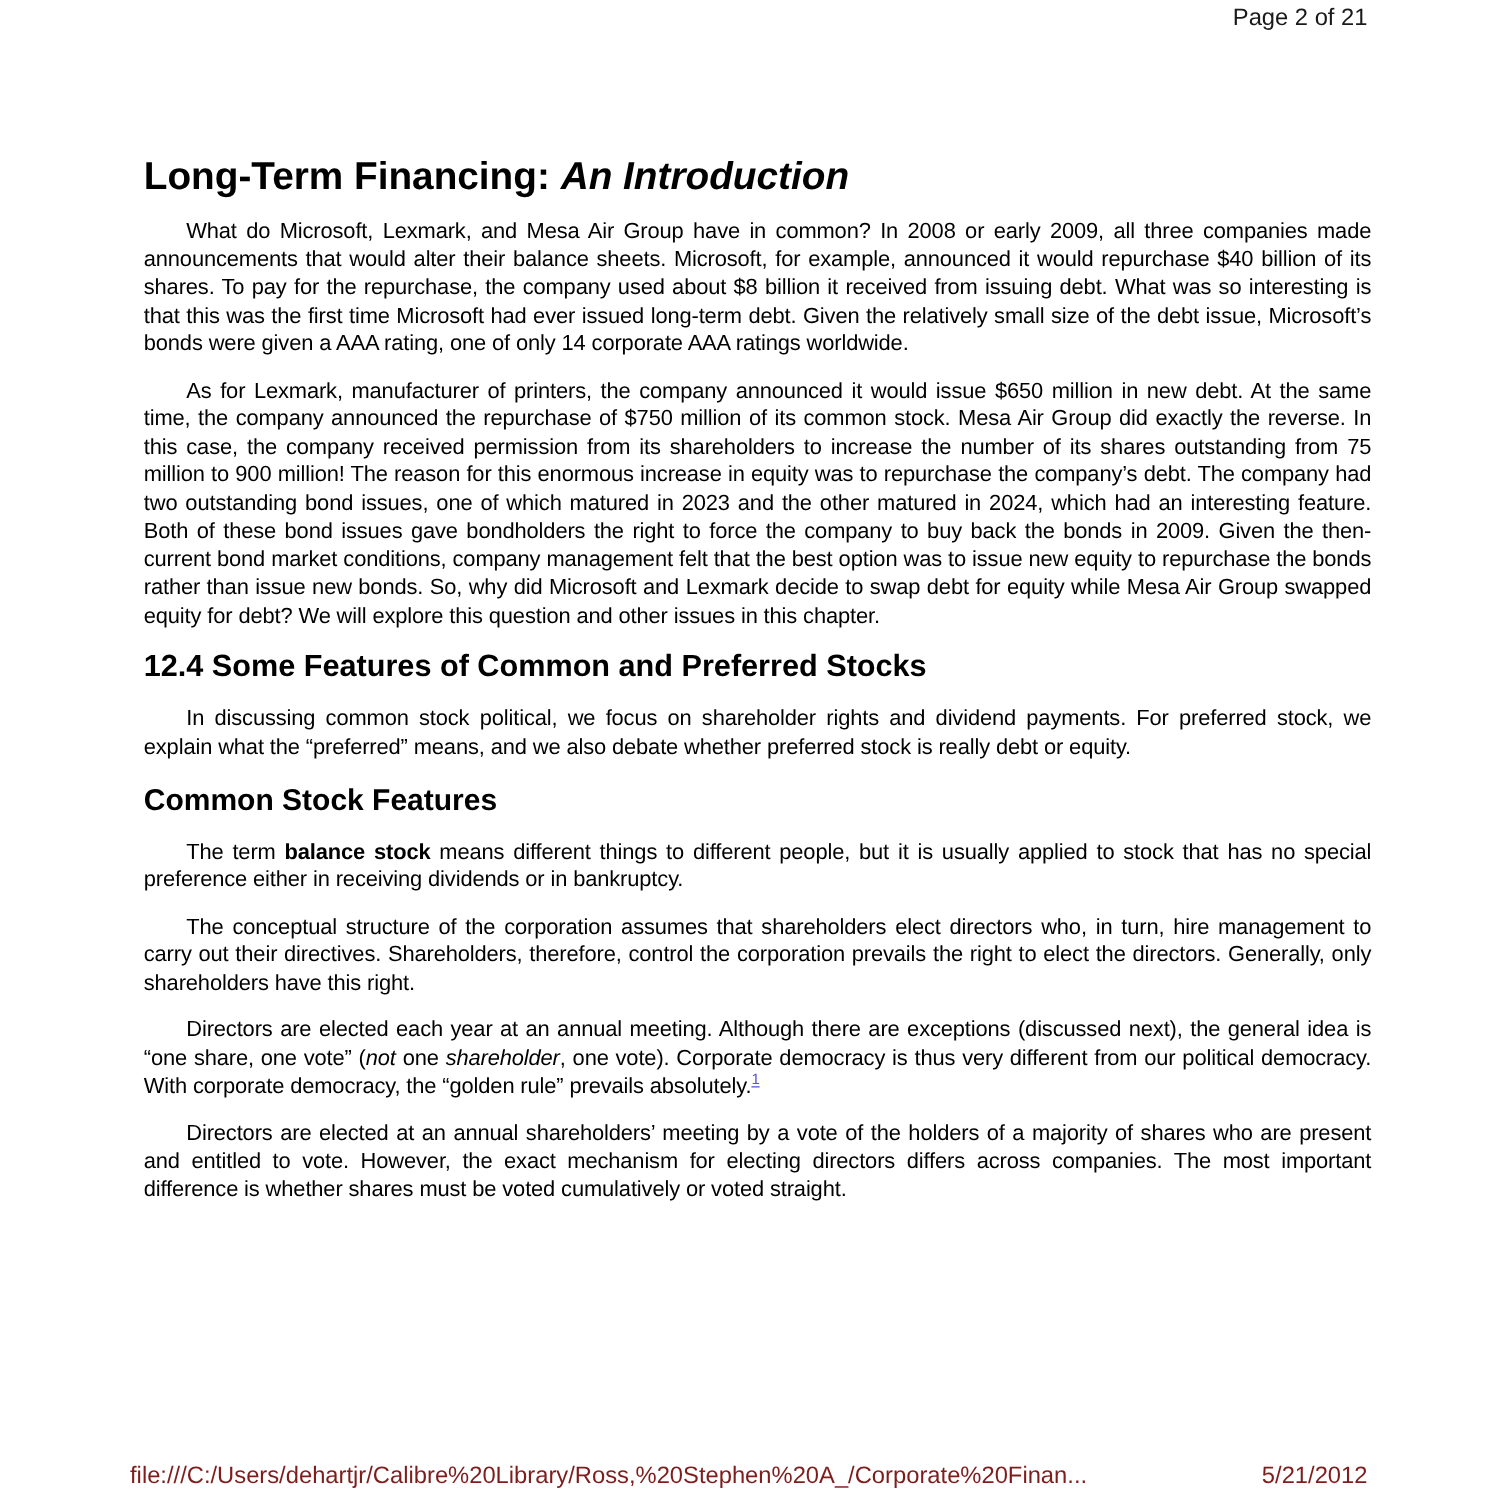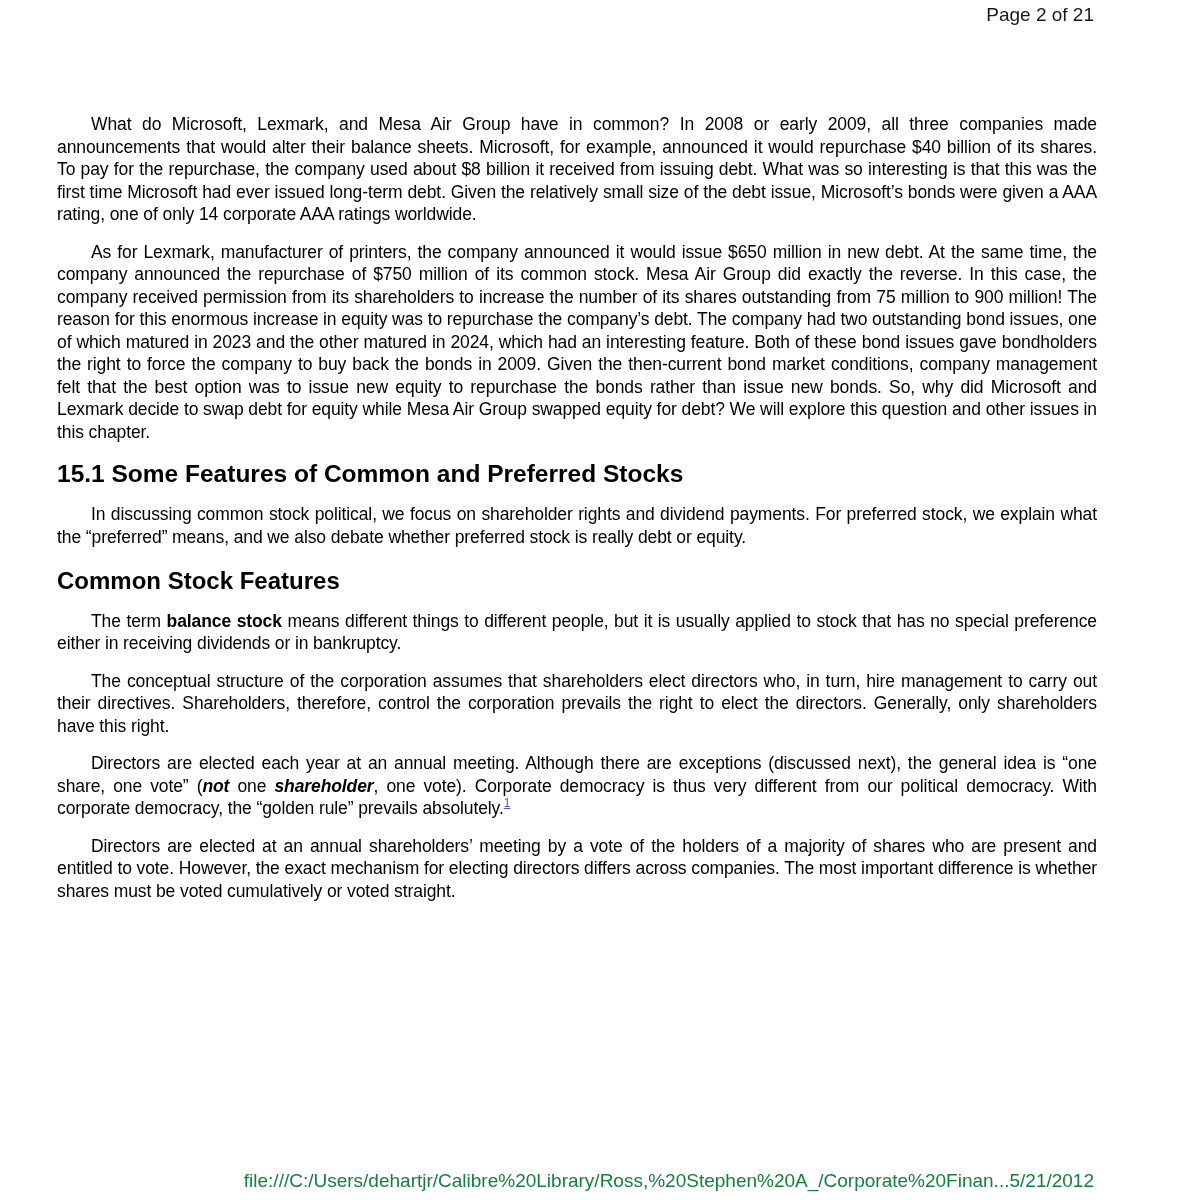--- a/index.html
+++ b/index.html
@@ -18,7 +18,7 @@
     width: 1200px;
     height: 1200px;
     box-sizing: border-box;
-    padding: 98px 103px 0 57px;
+    padding: 98px 103px 0 115px;
     overflow: hidden;
     background: #ffffff;
   }

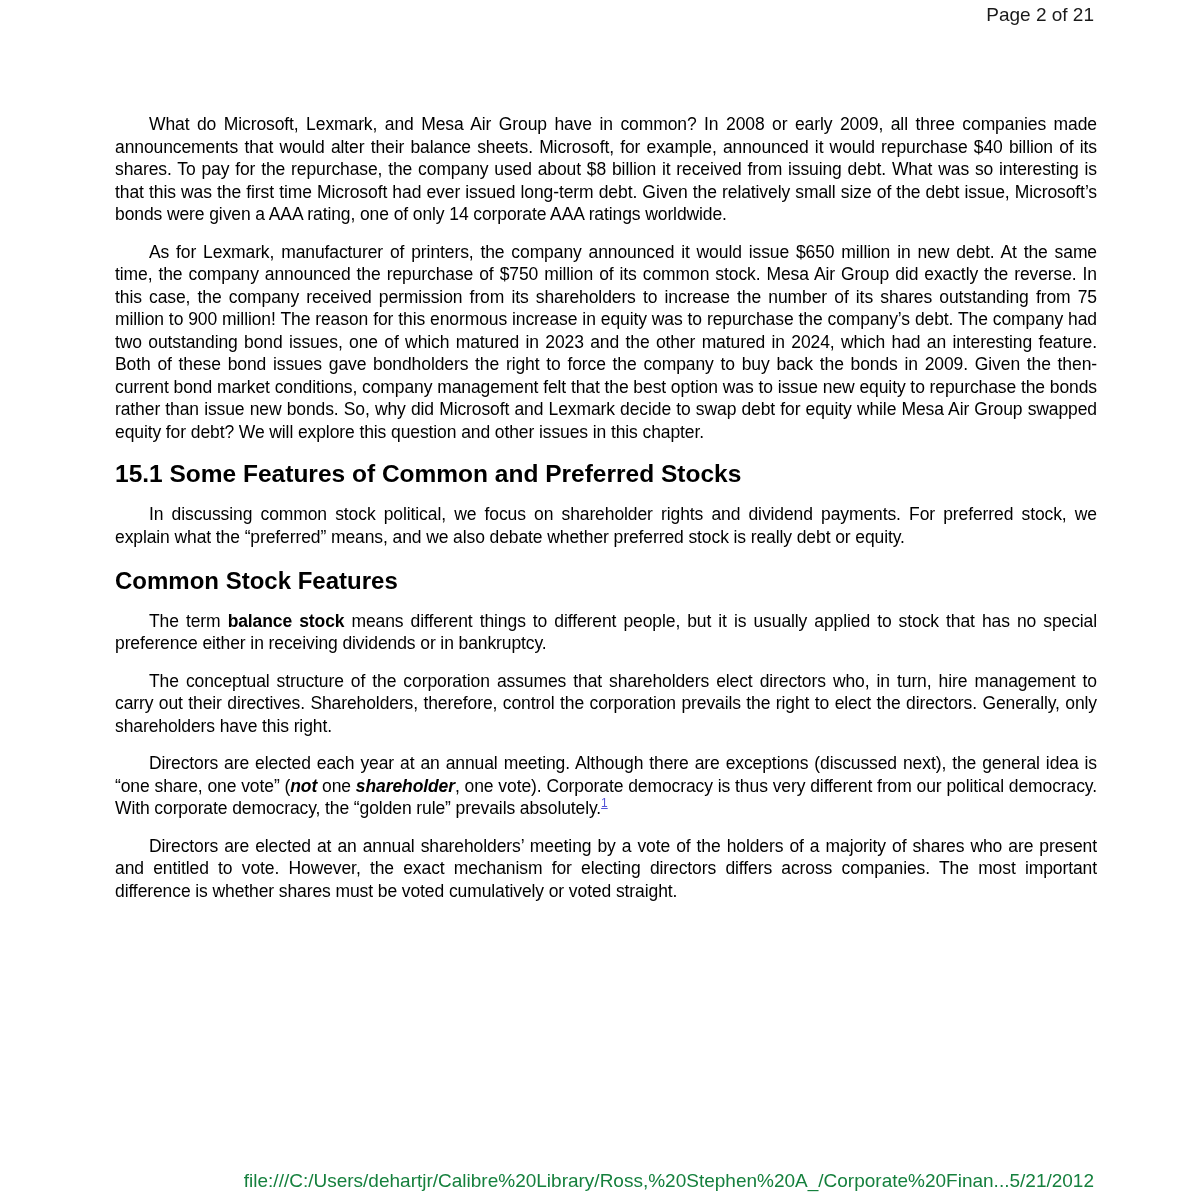--- a/index.html
+++ b/index.html
@@ -103,6 +103,7 @@
   </div>
 
 
+  <h2 class="chapter-title"><span>Long-Term Financing: </span><span class="title-em">An Introduction</span></h2>
 
   <p class="body-par first">What do Microsoft, Lexmark, and Mesa Air Group have in common? In 2008 or early 2009, all three companies made announcements that would alter their balance sheets. Microsoft, for example, announced it would repurchase $40 billion of its shares. To pay for the repurchase, the company used about $8 billion it received from issuing debt. What was so interesting is that this was the first time Microsoft had ever issued long-term debt. Given the relatively small size of the debt issue, Microsoft’s bonds were given a AAA rating, one of only 14 corporate AAA ratings worldwide.</p>
 

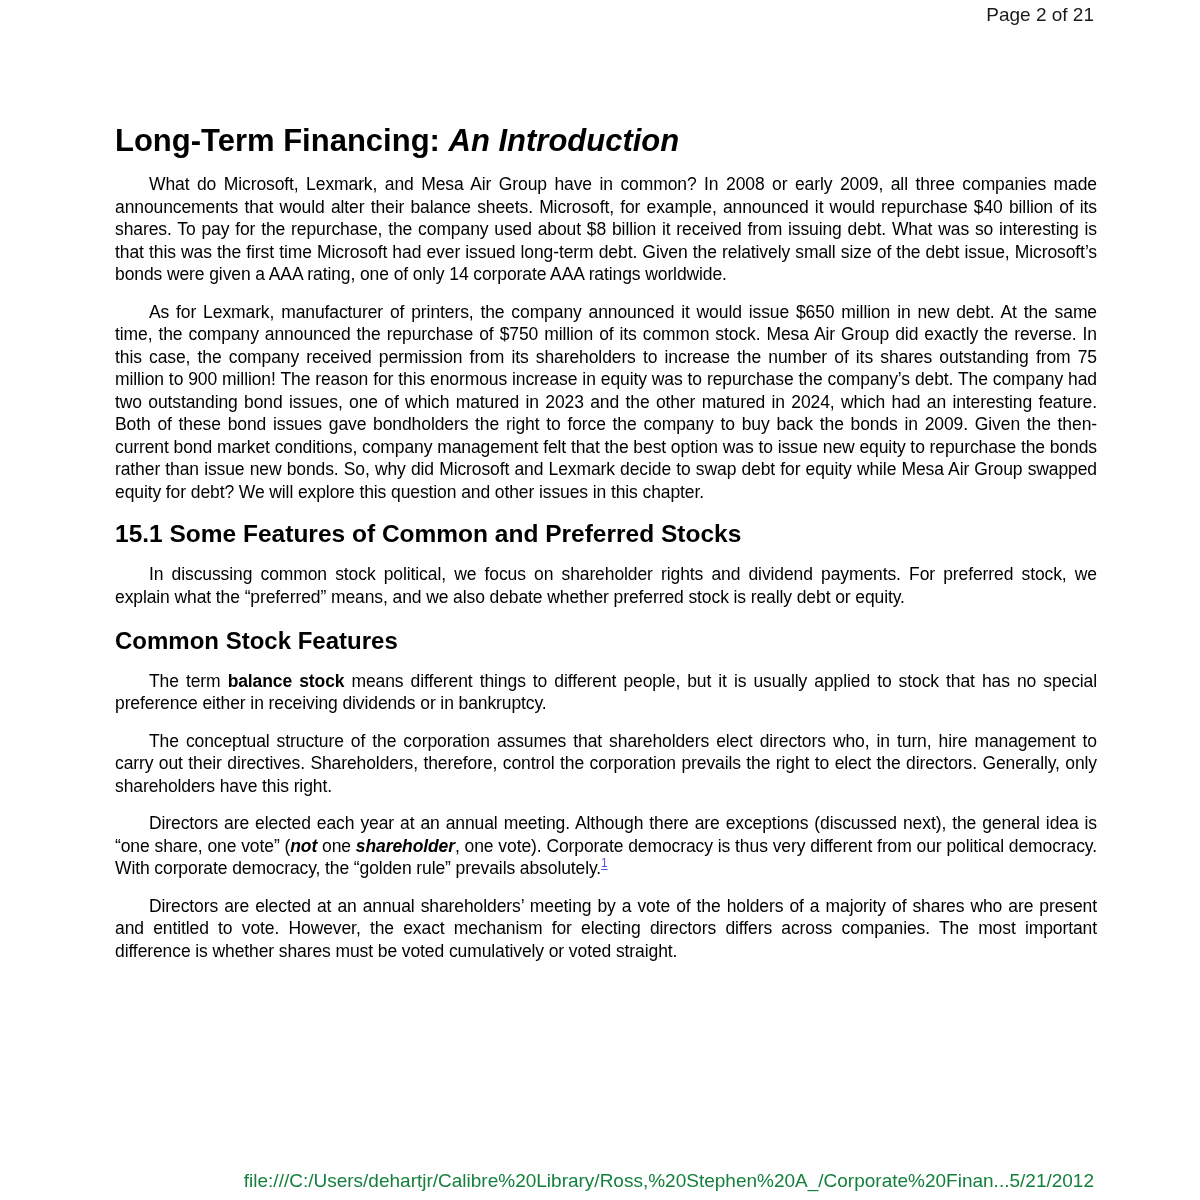--- a/index.html
+++ b/index.html
@@ -109,7 +109,7 @@
 
   <p class="body-par">As for Lexmark, manufacturer of printers, the company announced it would issue $650 million in new debt. At the same time, the company announced the repurchase of $750 million of its common stock. Mesa Air Group did exactly the reverse. In this case, the company received permission from its shareholders to increase the number of its shares outstanding from 75 million to 900 million! The reason for this enormous increase in equity was to repurchase the company’s debt. The company had two outstanding bond issues, one of which matured in 2023 and the other matured in 2024, which had an interesting feature. Both of these bond issues gave bondholders the right to force the company to buy back the bonds in 2009. Given the then-current bond market conditions, company management felt that the best option was to issue new equity to repurchase the bonds rather than issue new bonds. So, why did Microsoft and Lexmark decide to swap debt for equity while Mesa Air Group swapped equity for debt? We will explore this question and other issues in this chapter.</p>
 
-  <h3 class="section-heading">15.1 Some Features of Common and Preferred Stocks</h3>
+  <h3 class="section-heading">12.4 Some Features of Common and Preferred Stocks</h3>
 
   <p class="body-par">In discussing common stock political, we focus on shareholder rights and dividend payments. For preferred stock, we explain what the “preferred” means, and we also debate whether preferred stock is really debt or equity.</p>
 

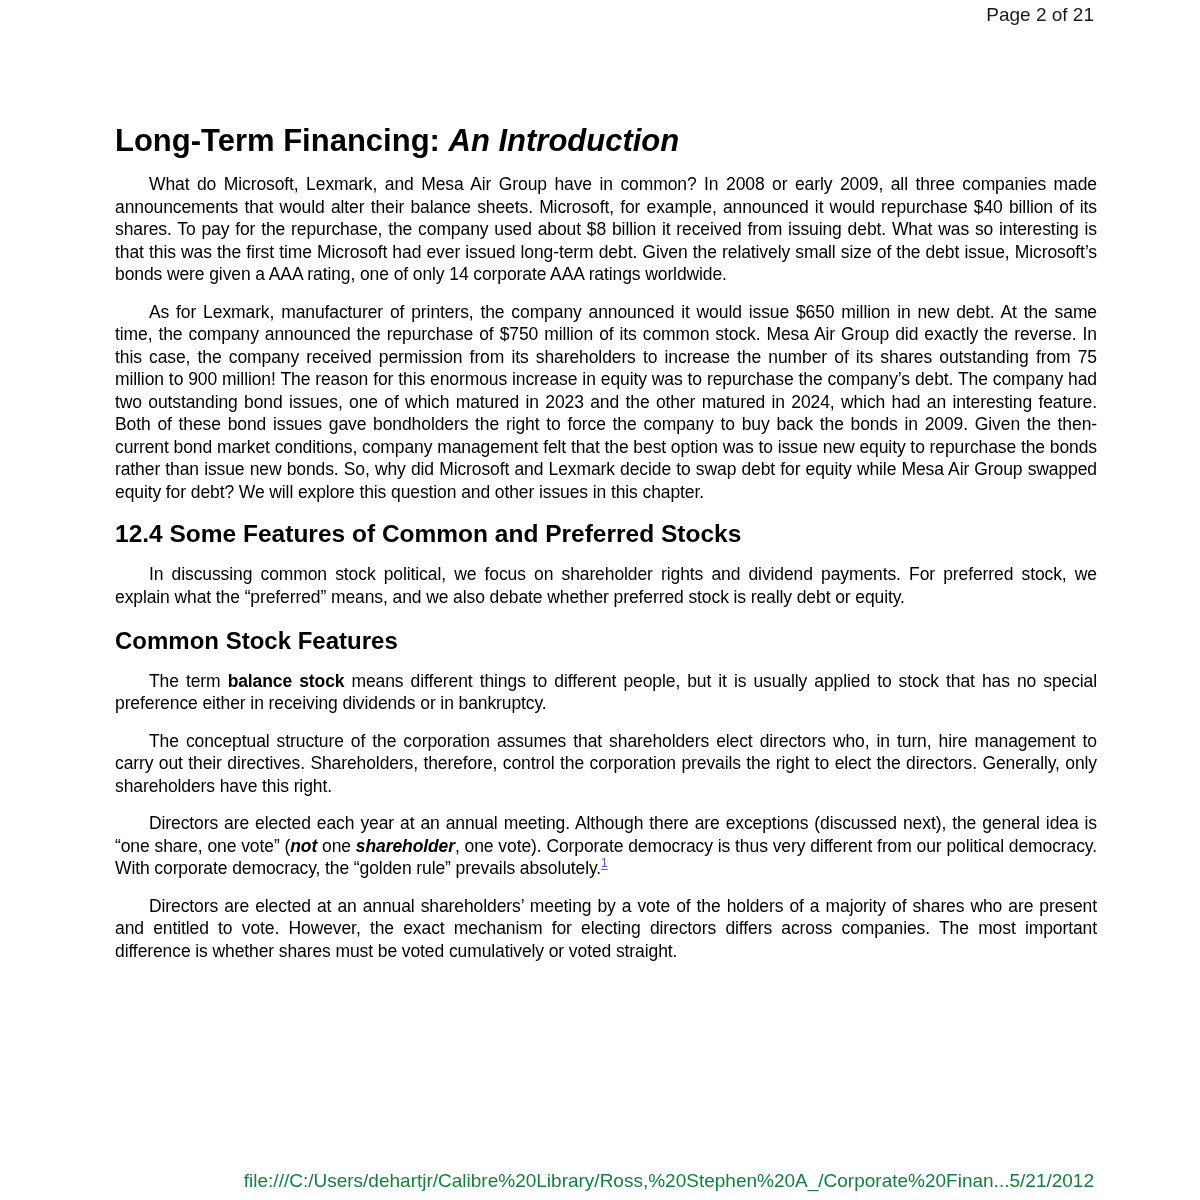--- a/index.html
+++ b/index.html
@@ -69,7 +69,7 @@
     line-height: 1.15;
   }
   .bold-run { font-weight: bold; }
-  .italic-run { font-style: italic; font-weight: bold; }
+  .italic-run { font-style: italic; }
   sup.footnote {
     font-size: 12px;
     line-height: 0;

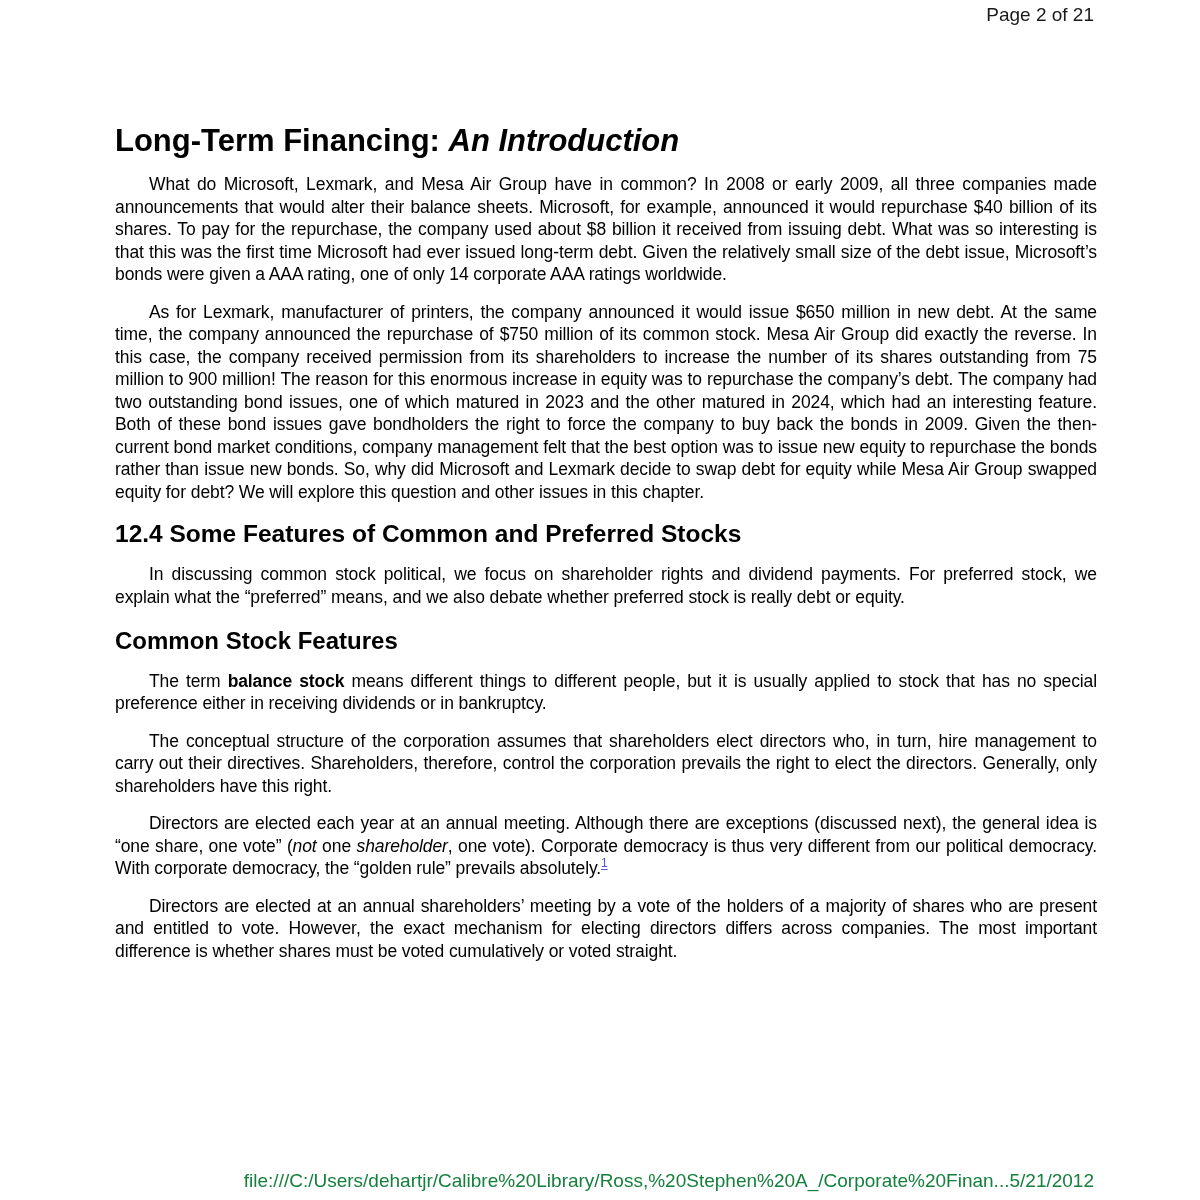--- a/index.html
+++ b/index.html
@@ -86,10 +86,10 @@
     left: 104px;
     right: 106px;
     display: flex;
-    justify-content: flex-end;
+    justify-content: space-between;
     align-items: baseline;
     font-size: 19px;
-    color: #15803d;
+    color: #7f1d1d;
     white-space: nowrap;
   }
 </style>

